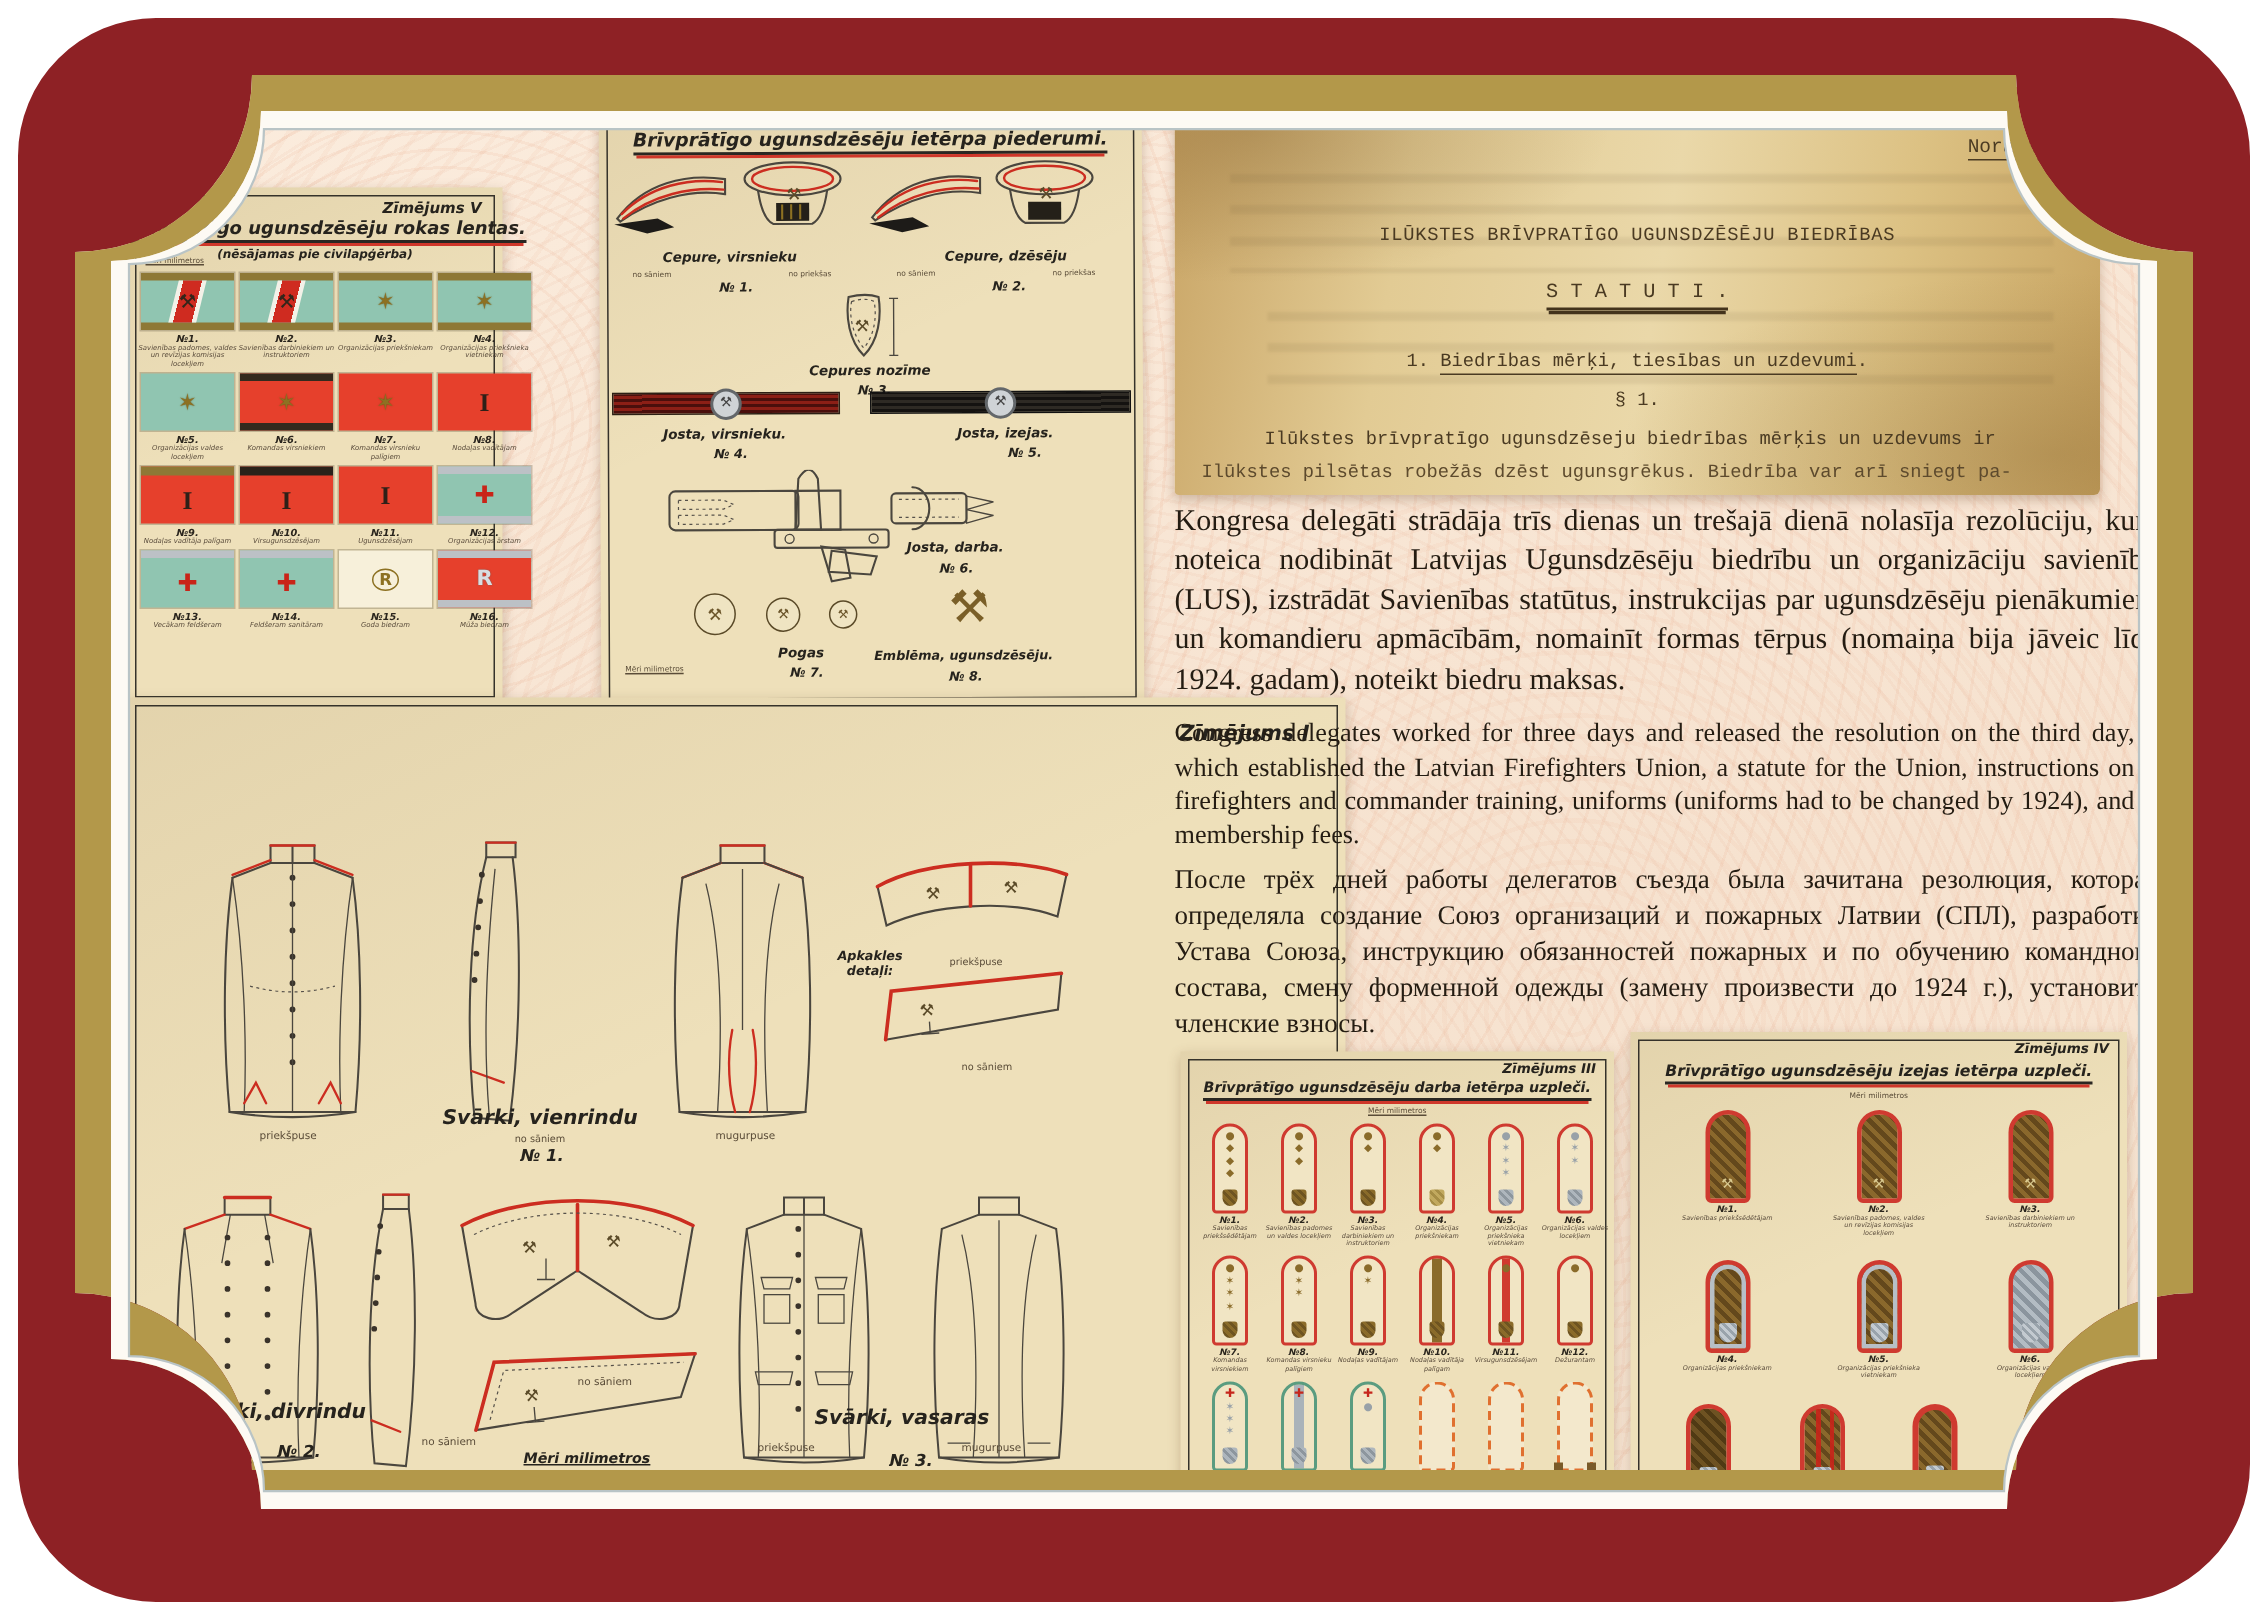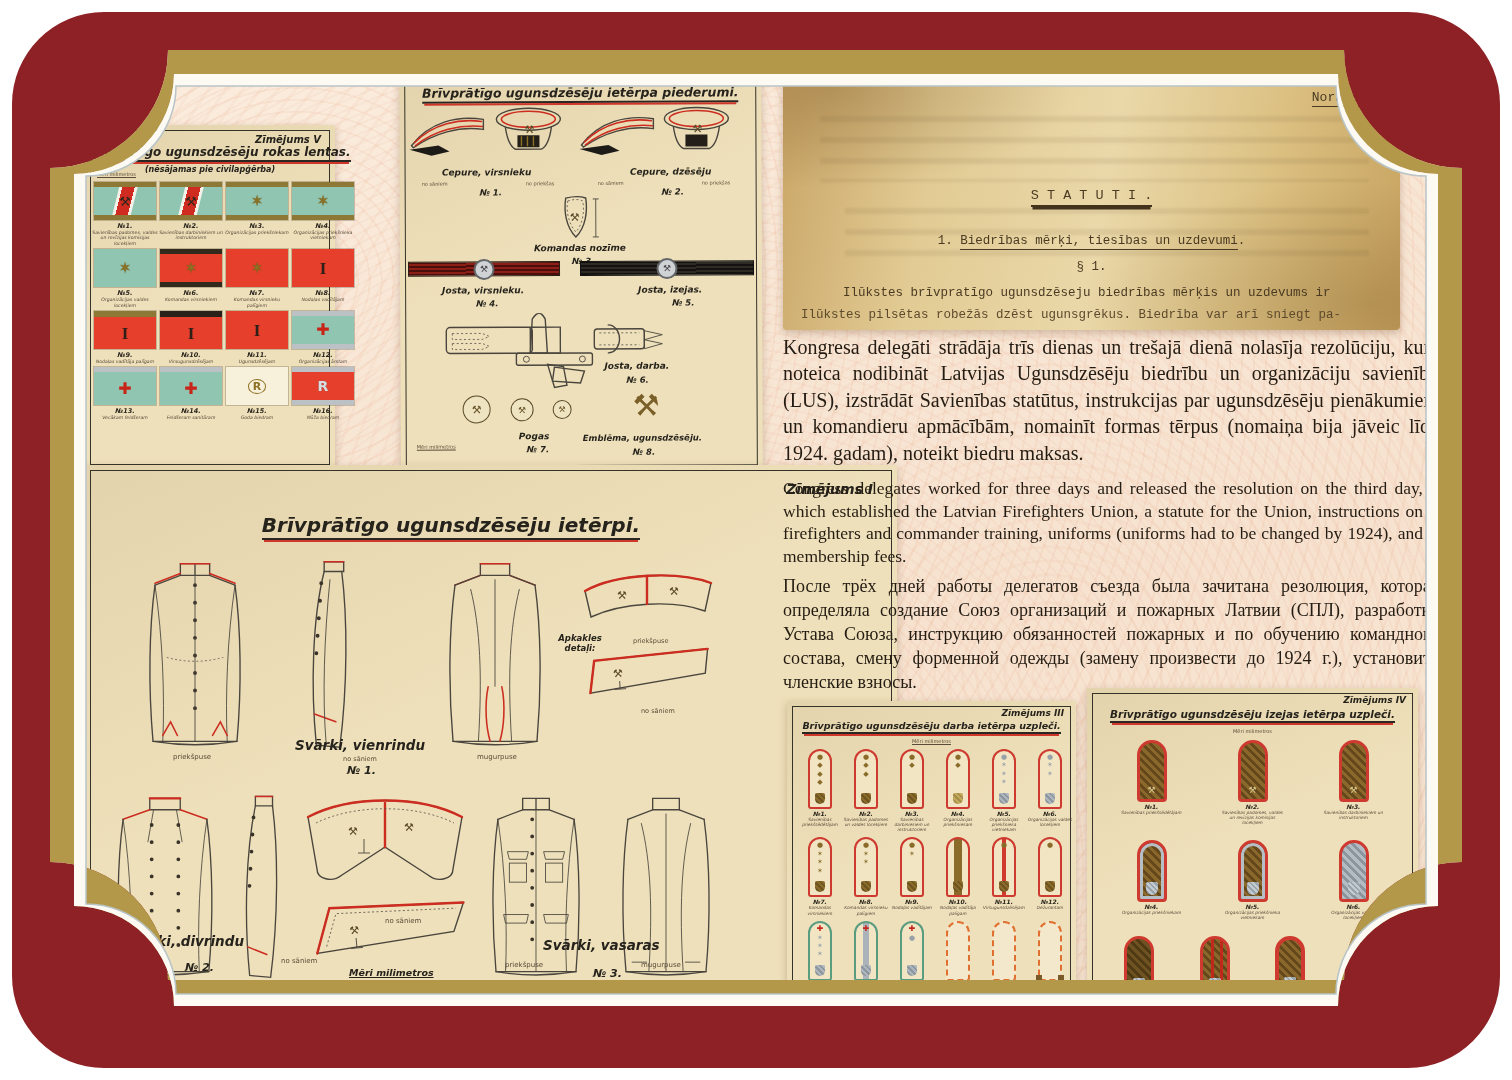--- a/index.html
+++ b/index.html
@@ -530,6 +530,7 @@
     <div class="lbl tt" style="right:18px;top:32px;font-size:13px;">
       <span class="ul">Noraksts.</span>
     </div>
+    <div class="lbl tt ctr" style="left:0;right:0;top:92px;font-size:12.5px;letter-spacing:.5px;">ILŪKSTES BRĪVPRATĪGO UGUNSDZĒSĒJU BIEDRĪBAS</div>
     <div class="lbl tt ctr" style="left:0;right:0;top:130px;font-size:13.5px;text-align:center;">
       <span class="dul">S T A T U T I .</span>
     </div>

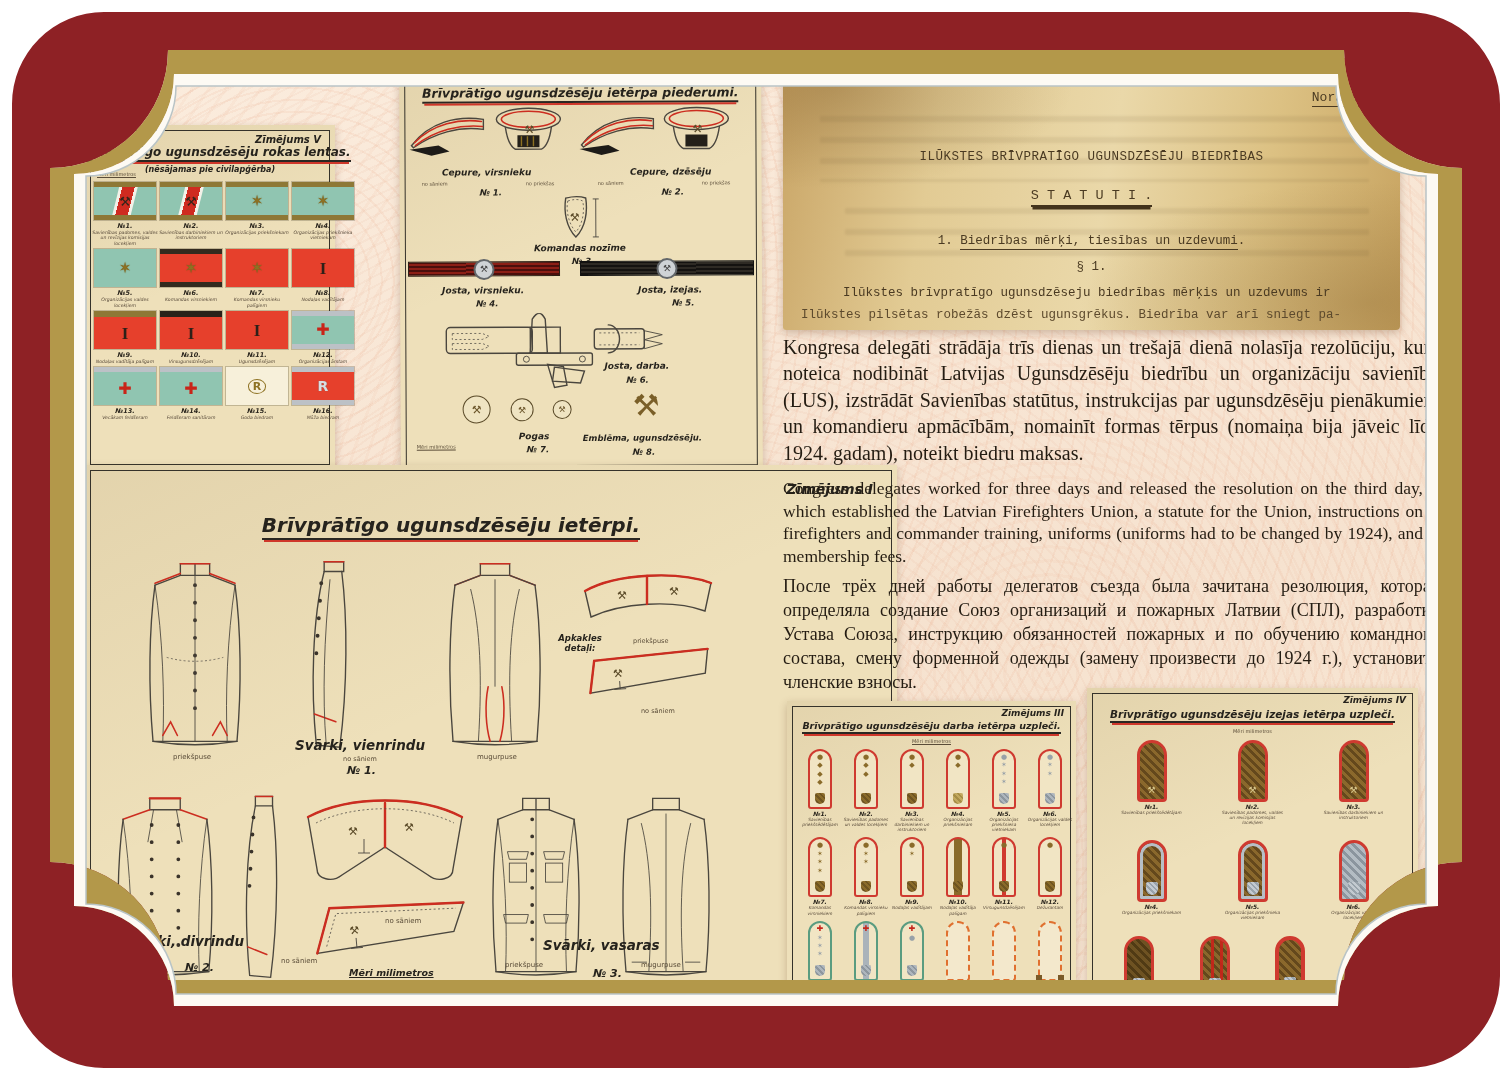--- a/index.html
+++ b/index.html
@@ -352,7 +352,7 @@
       <text class="axes" x="18" y="26" font-size="10">⚒</text>
       <path class="ink-thin" d="M44,4 V42 M41,4 h6 M41,42 h6"></path>
     </svg>
-    <div class="lbl hand ctr" style="left:110px;width:140px;top:180px;font-size:9px;">Komandas nozīme</div>
+    <div class="lbl hand ctr" style="left:110px;width:140px;top:180px;font-size:9px;">Cepures nozīme</div>
     <div class="lbl hand" style="left:172px;top:193px;font-size:8.5px;">№ 3.</div>
 
     <div class="belt belt-red" style="left:8px;top:198px;width:152px;">

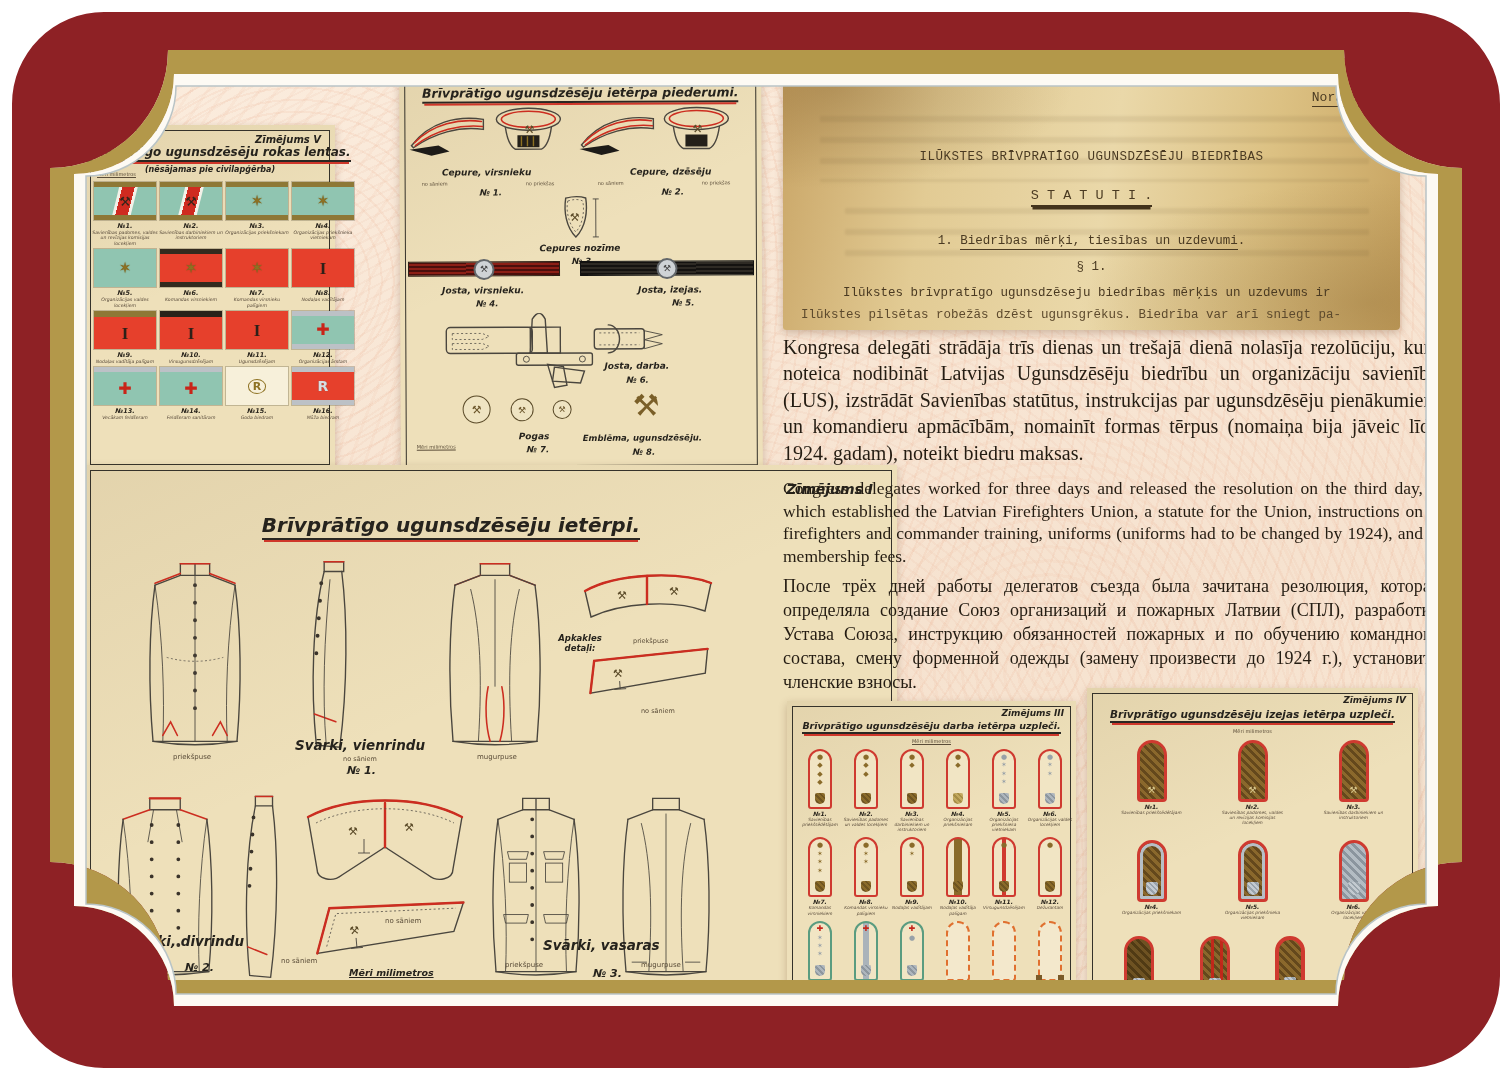--- a/index.html
+++ b/index.html
@@ -398,9 +398,6 @@
 
   <div class="paper ruled" id="chart-uniforms" style="left:85px;top:465px;width:812px;height:540px;">
     <div class="lbl hand" style="right:24px;top:16px;font-size:14px;">Zīmējums I</div>
-    <div class="lbl hand ctr" style="left:0;right:80px;top:48px;font-size:20px;">
-      <span class="ut">Brīvprātīgo ugunsdzēsēju ietērpi.</span>
-    </div>
 
     <svg style="position:absolute;left:55px;top:85px;" width="110" height="205" viewBox="0 0 110 210">
       <path class="ink" d="M40,14 h30 v12 h-30 z M55,14 v12"></path>

